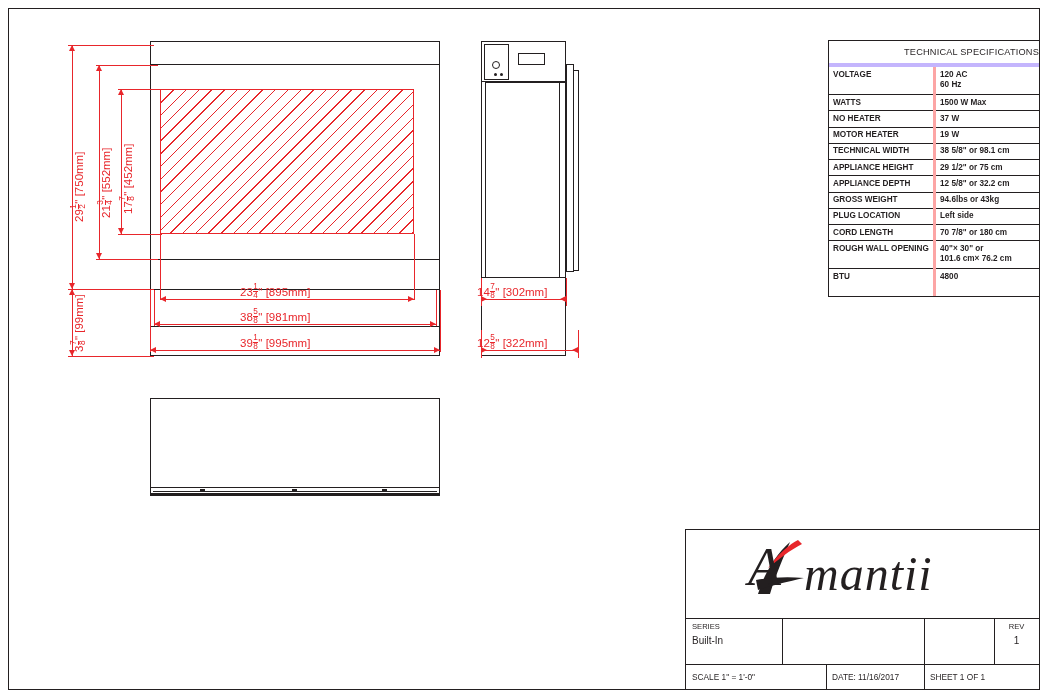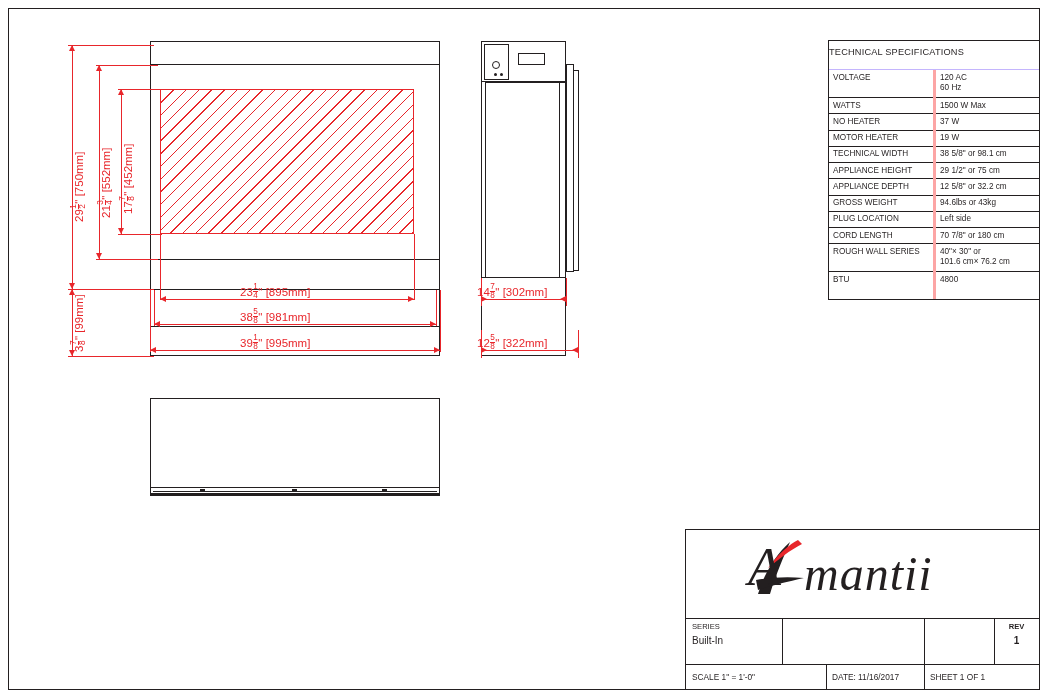--- a/index.html
+++ b/index.html
@@ -104,11 +104,11 @@
     color: #231f20;
   }
   #spec-table .title {
-    text-align: left;
-    padding: 6px 0 12px 0;
+    text-align: right;
+    padding: 6px 0 6px 0;
     font-size: 9.2px;
     letter-spacing: .2px;
-    border-bottom: 1px solid #c4b5fd;
+    border-bottom: 4px solid #c4b5fd;
   }
   #spec-table table {
     border-collapse: collapse;

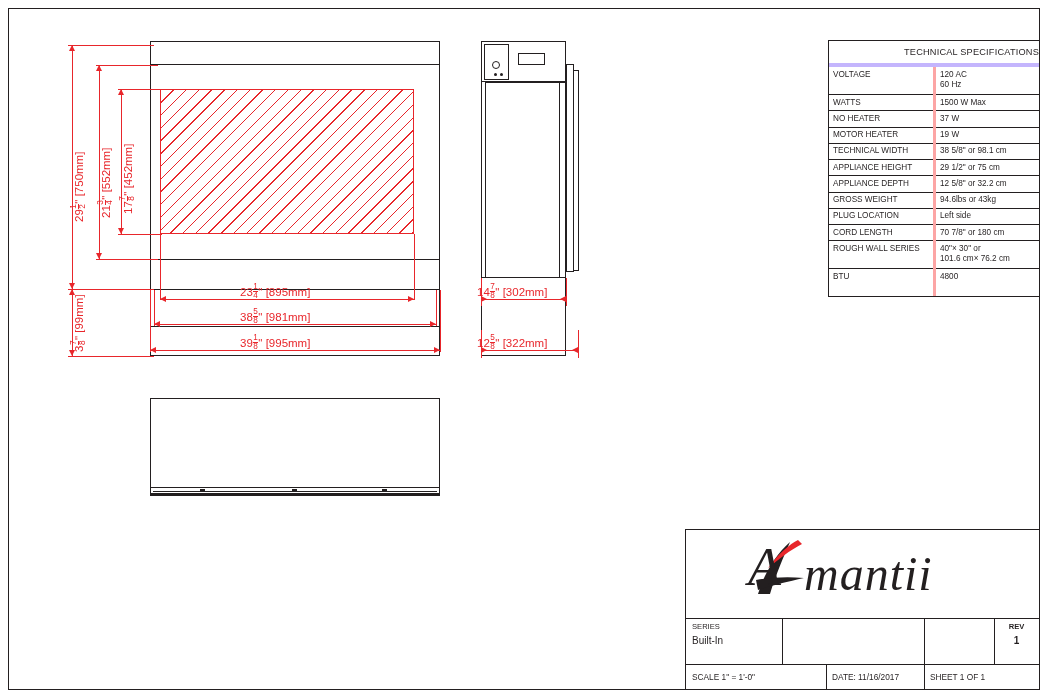--- a/index.html
+++ b/index.html
@@ -114,6 +114,7 @@
     border-collapse: collapse;
     width: 100%;
     table-layout: fixed;
+    font-weight: bold;
   }
   #spec-table td {
     border-top: 1px solid #231f20;

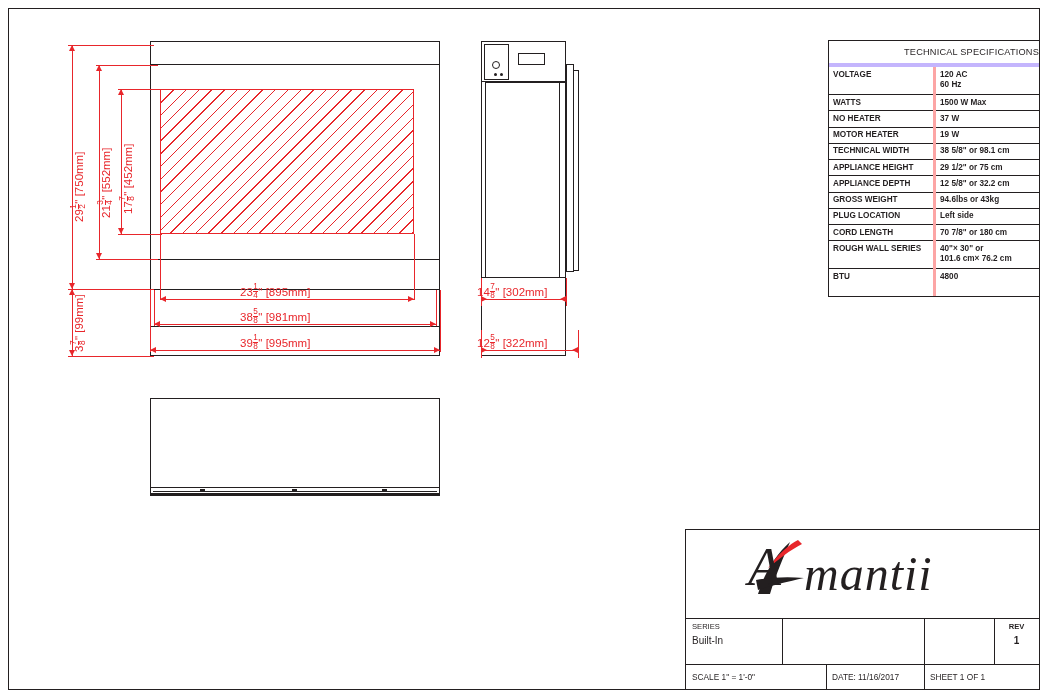--- a/index.html
+++ b/index.html
@@ -363,7 +363,7 @@
         <td class="v">70 7/8" or 180 cm</td>
       </tr>
       <tr class="tall">
-        <td class="k">ROUGH WALL SERIES</td>
+        <td class="k">ROUGH WALL OPENING</td>
         <td class="v" style="white-space:pre-line">40"× 30" or
 101.6 cm× 76.2 cm</td>
       </tr>

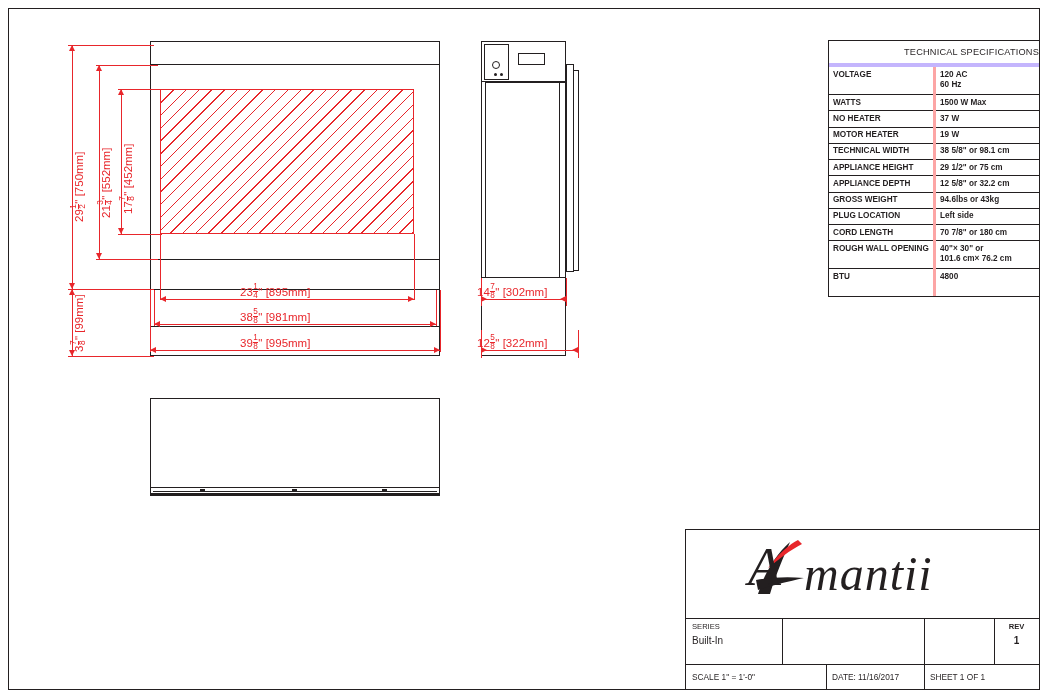--- a/index.html
+++ b/index.html
@@ -396,7 +396,7 @@
         <span class="lbl">SERIES</span>
         <span class="val">Built-In</span>
       </div>
-      <div class="tb-cell" style="left:308px; right:0; text-align:center;font-weight:bold;">
+      <div class="tb-cell" style="left:308px; right:0; text-align:center;">
         <span class="lbl">REV</span>
         <span class="val">1</span>
       </div>

